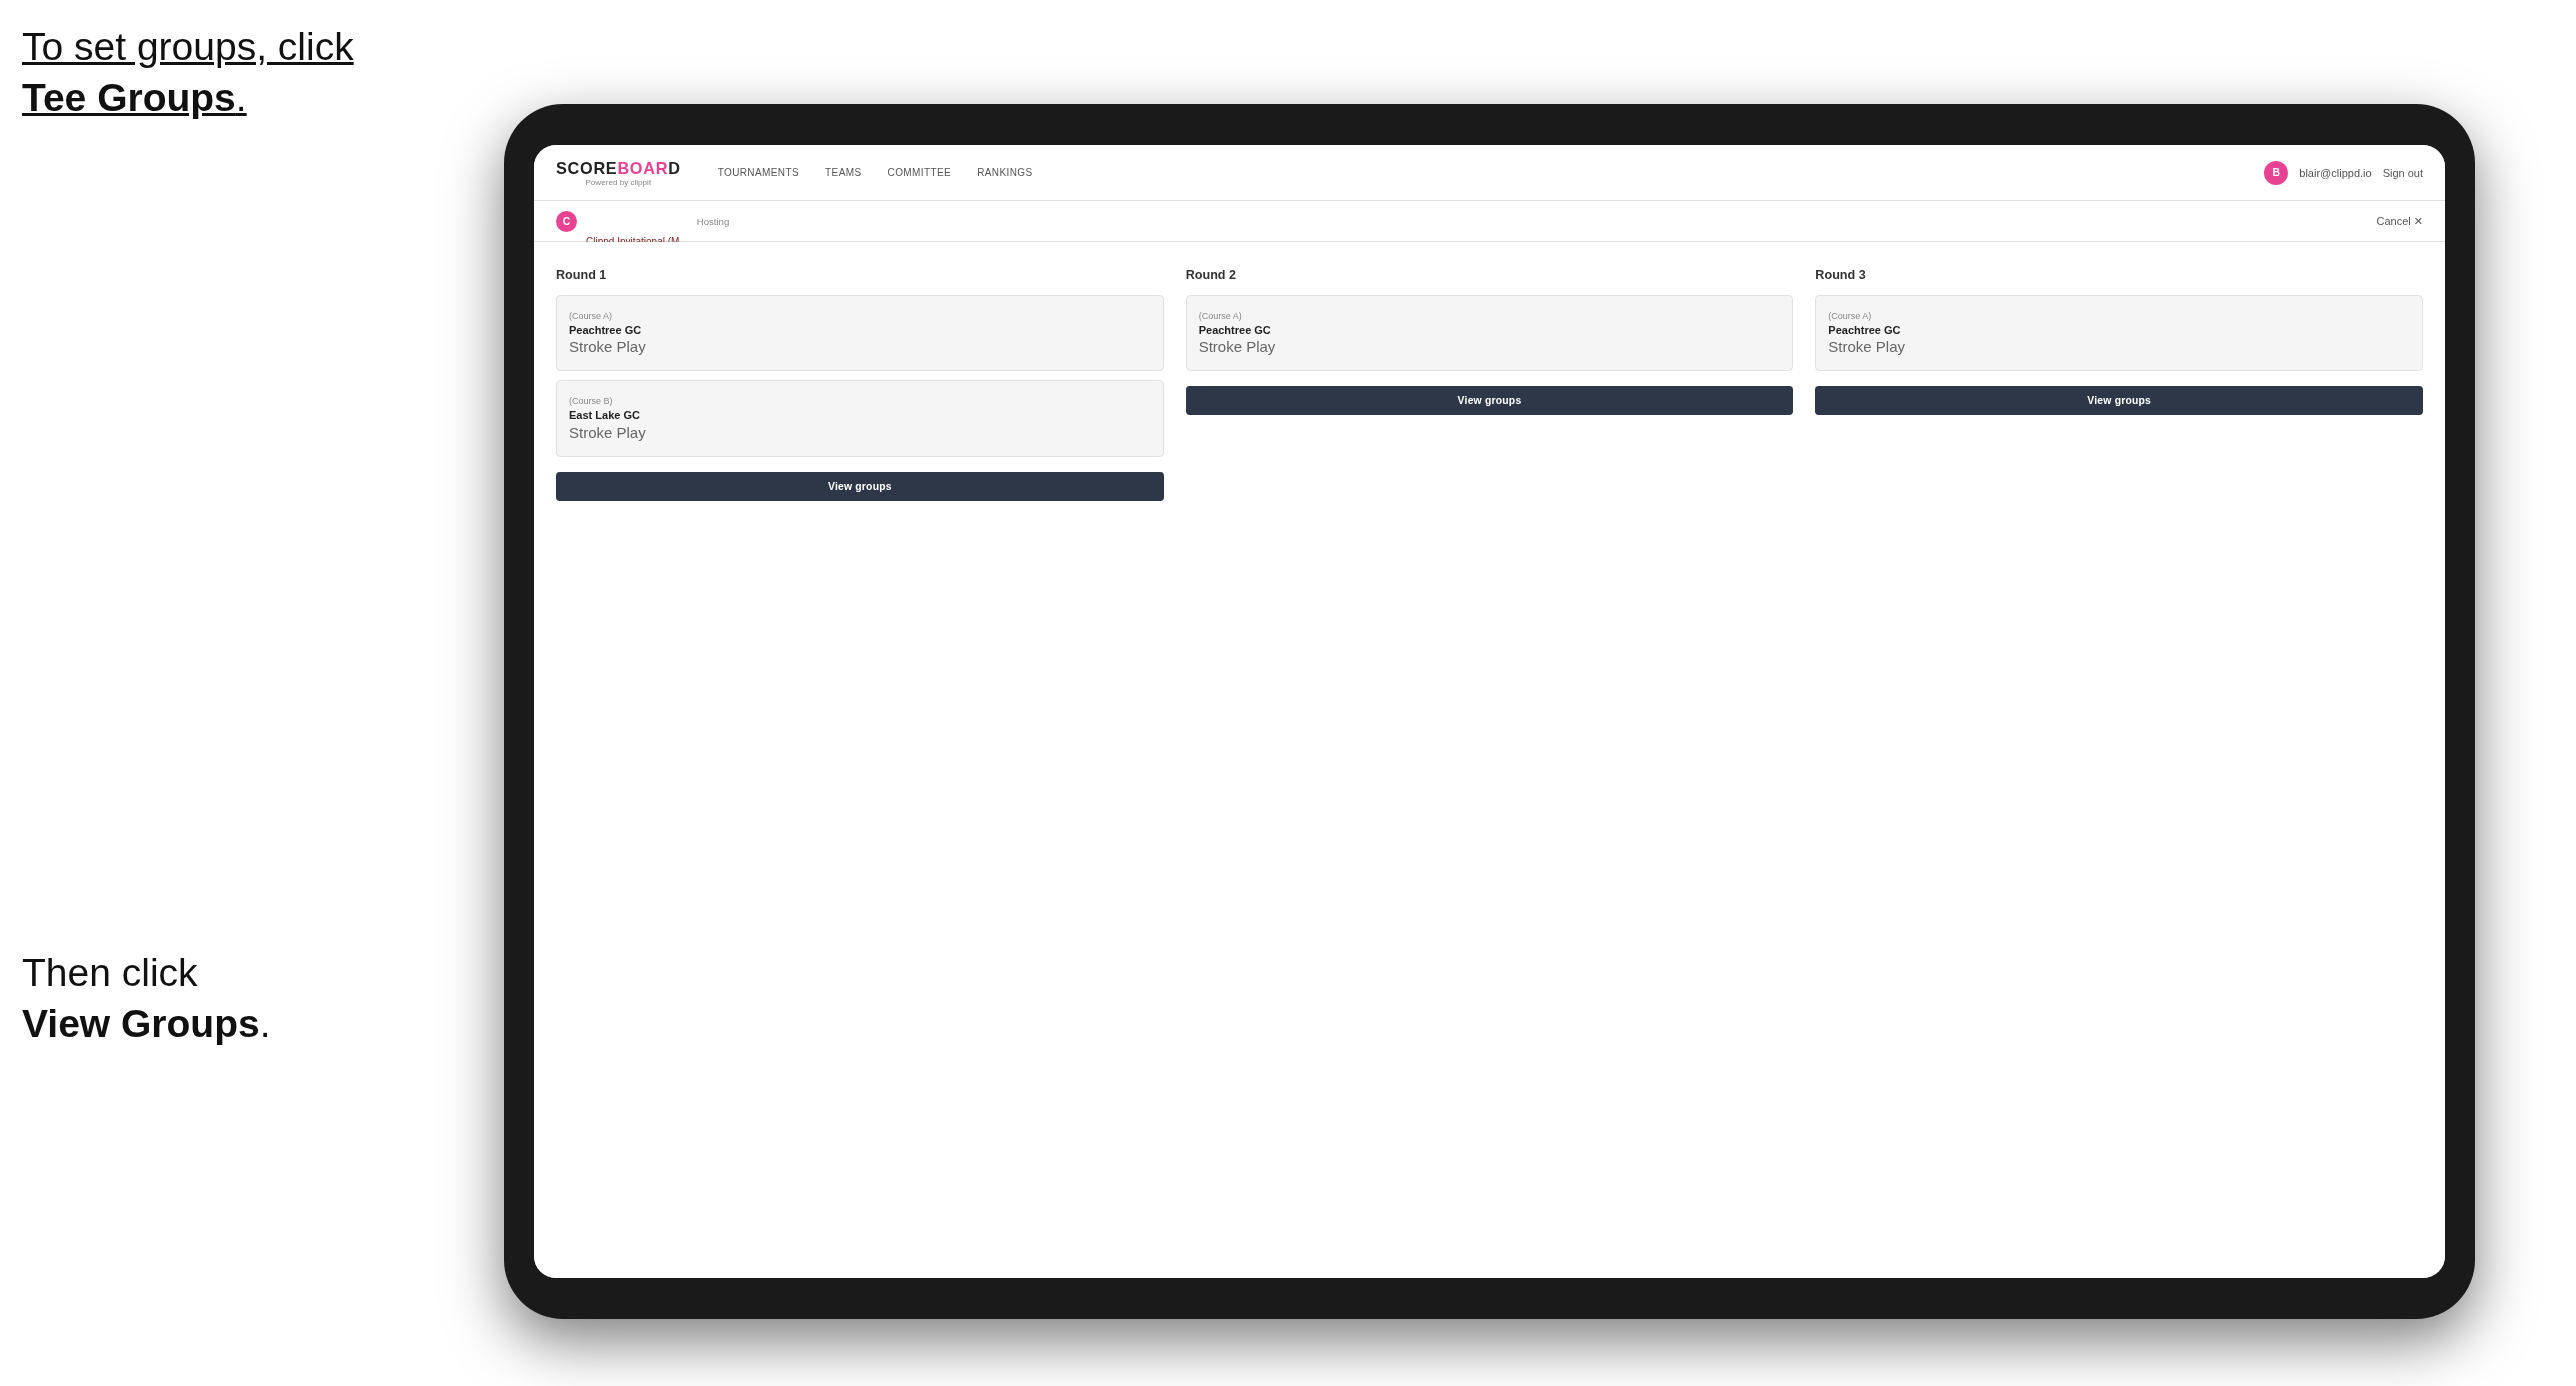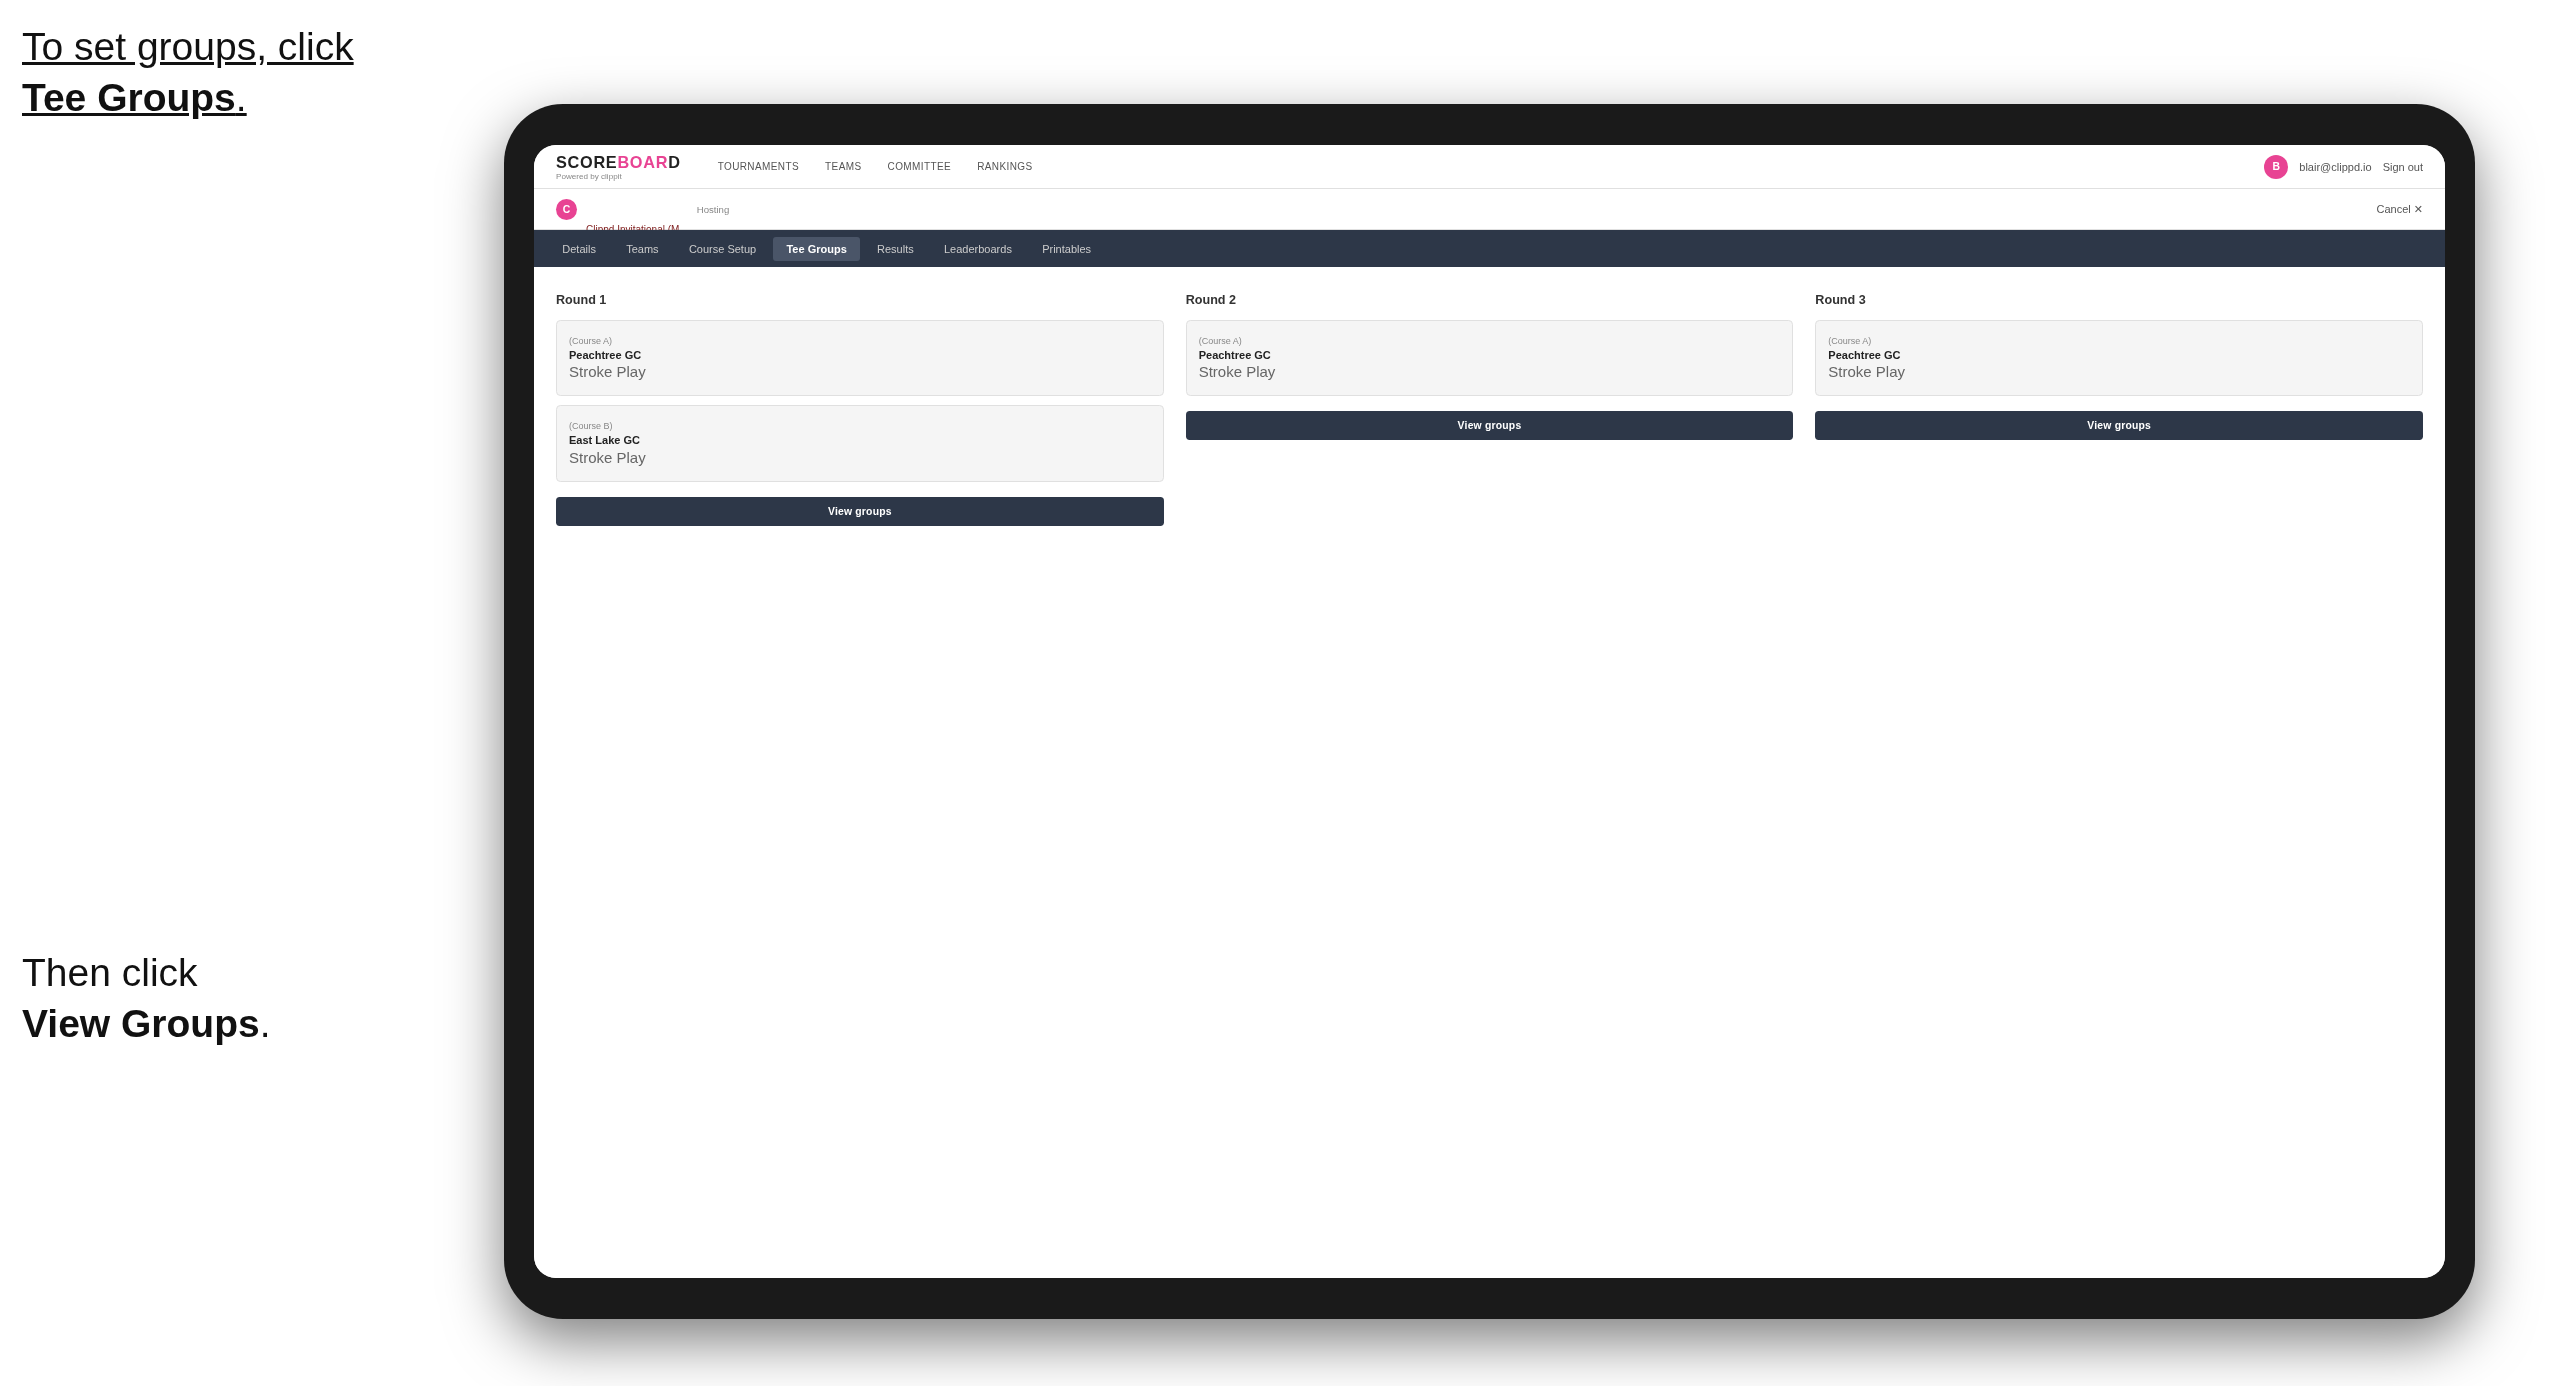--- a/index.html
+++ b/index.html
@@ -65,12 +65,13 @@
     
     .top-nav {
       background: #ffffff;
-      height: 44px;
+      height: 56px;
       display: flex;
       align-items: center;
       padding: 0 22px;
       border-bottom: 0.7px solid #e0e0e0;
       flex-shrink: 0;
+      text-align: center;
     }
 
     .logo-area {

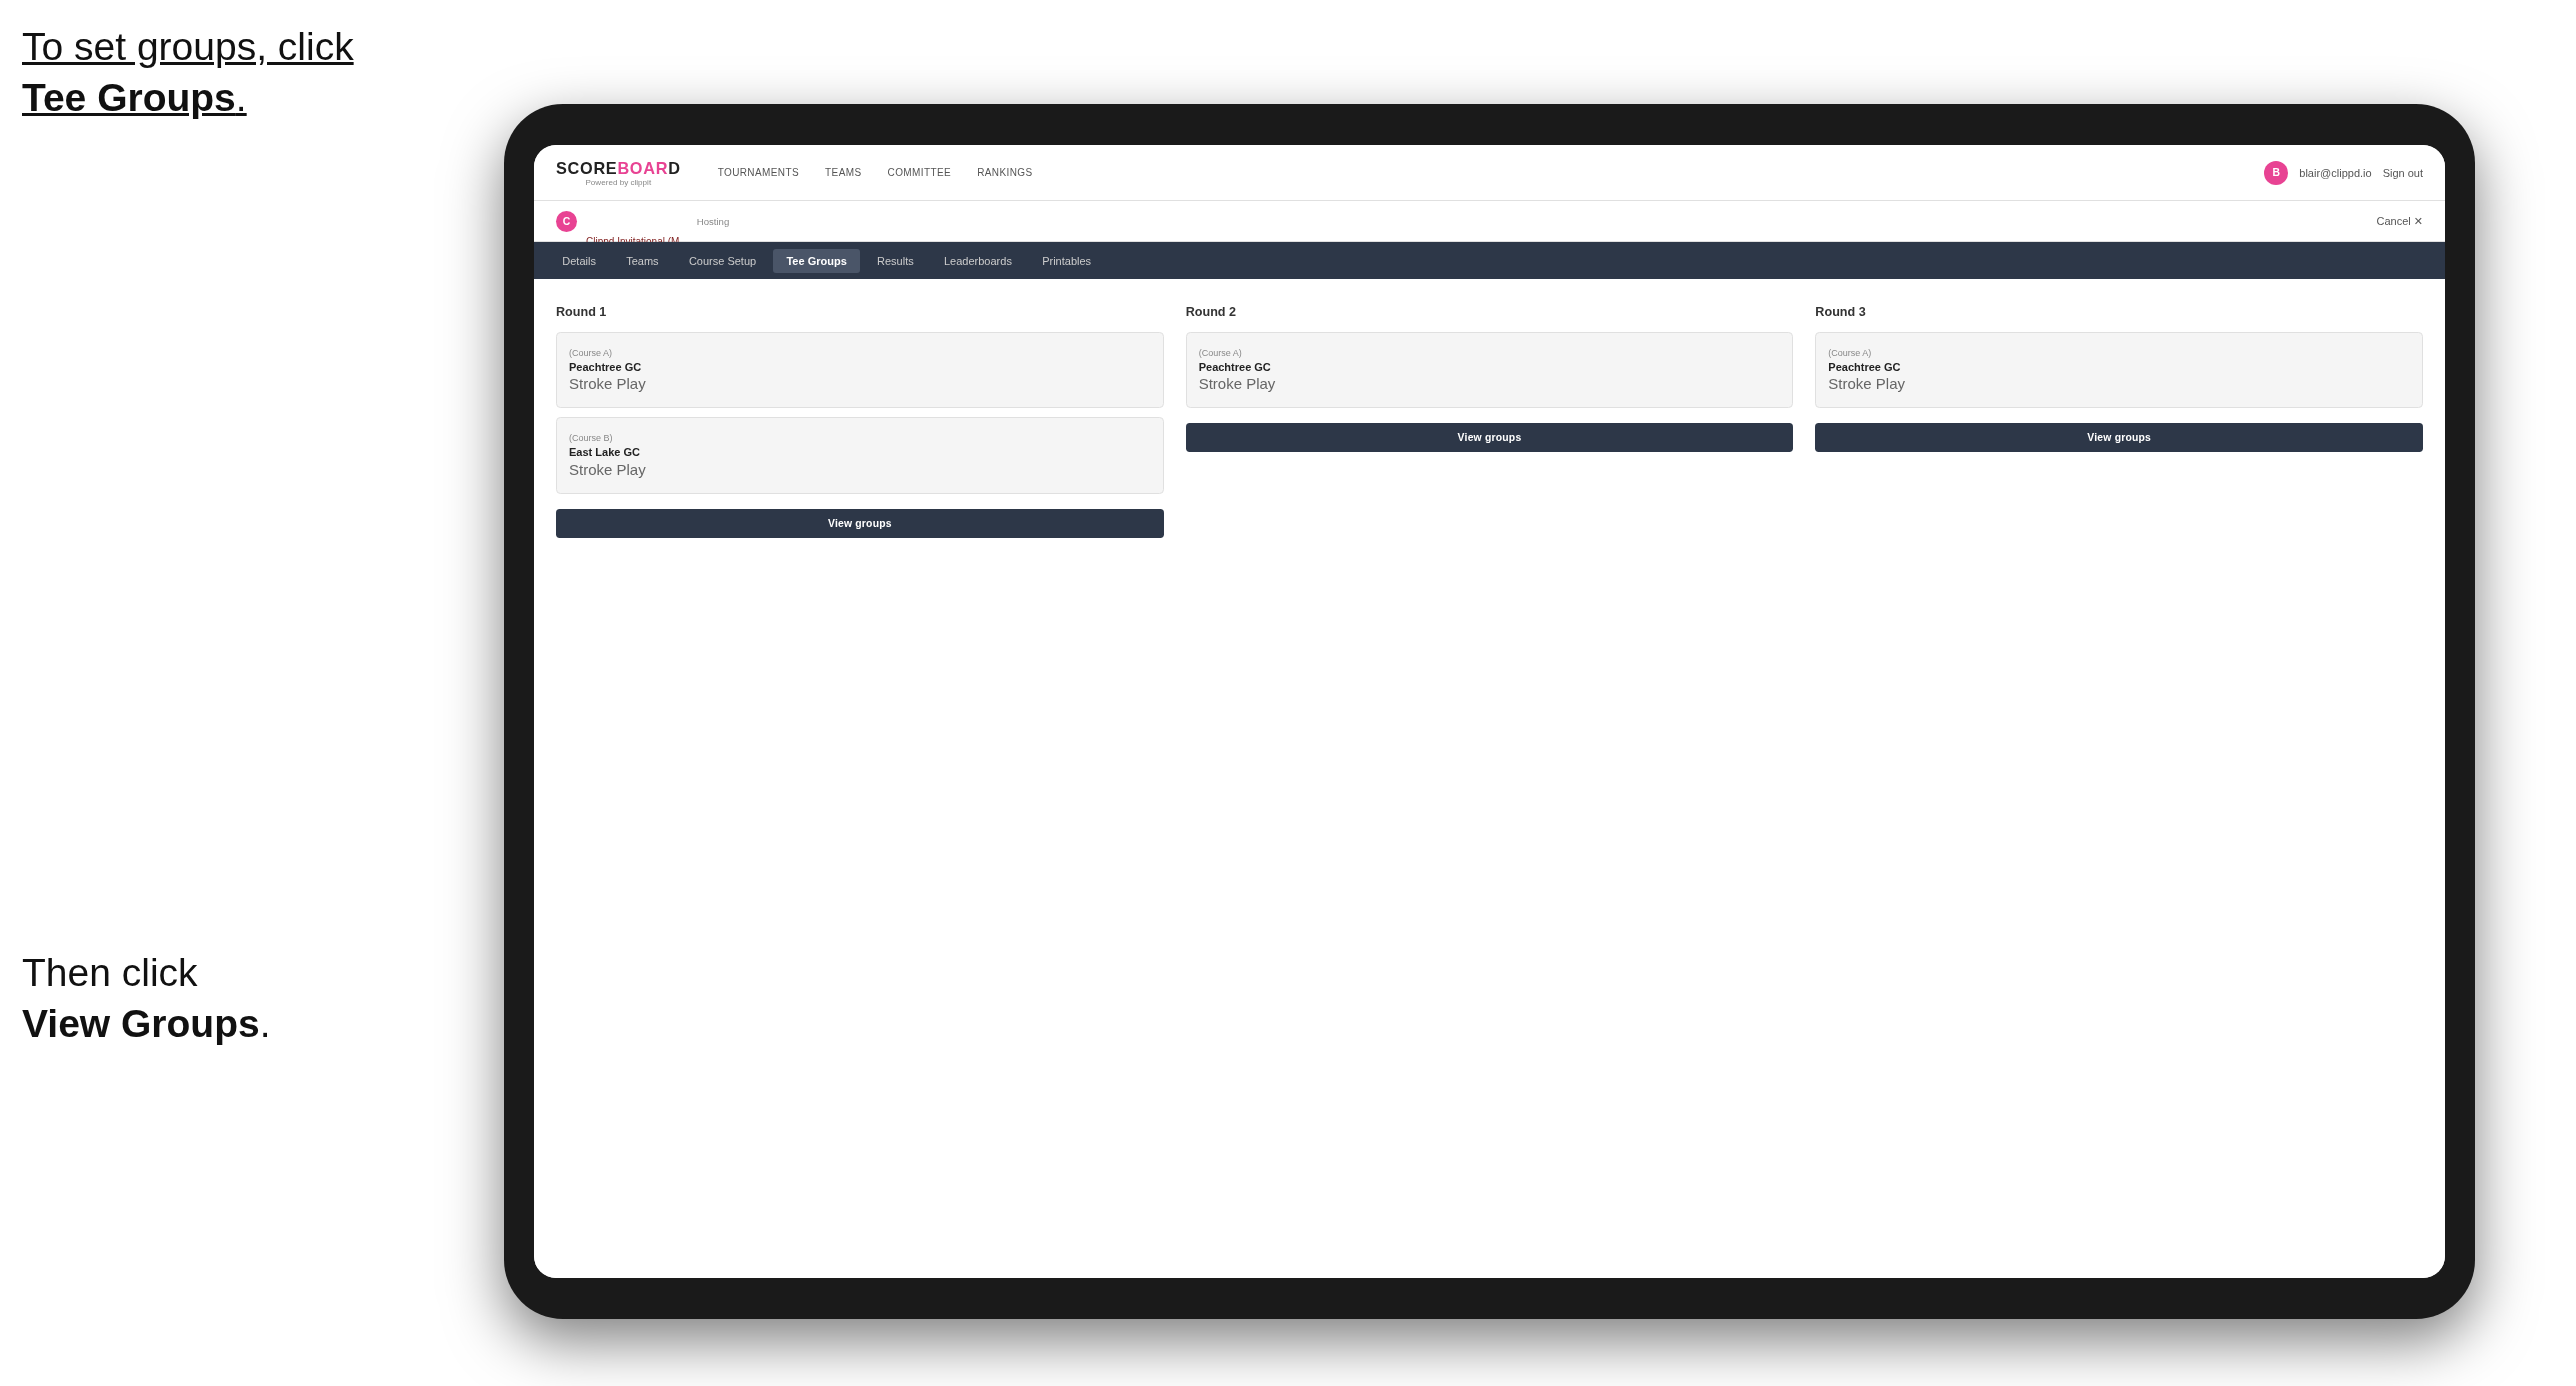--- a/index.html
+++ b/index.html
@@ -355,15 +355,6 @@
       <span class="cancel-btn">Cancel ✕</span>
     </div>
 
-    <div class="tab-nav">
-      <div class="tab-item">Details</div>
-      <div class="tab-item">Teams</div>
-      <div class="tab-item">Course Setup</div>
-      <div class="tab-item active">Tee Groups</div>
-      <div class="tab-item">Results</div>
-      <div class="tab-item">Leaderboards</div>
-      <div class="tab-item">Printables</div>
-    </div>
 
     <div class="main-content">
       <div class="rounds-container">

